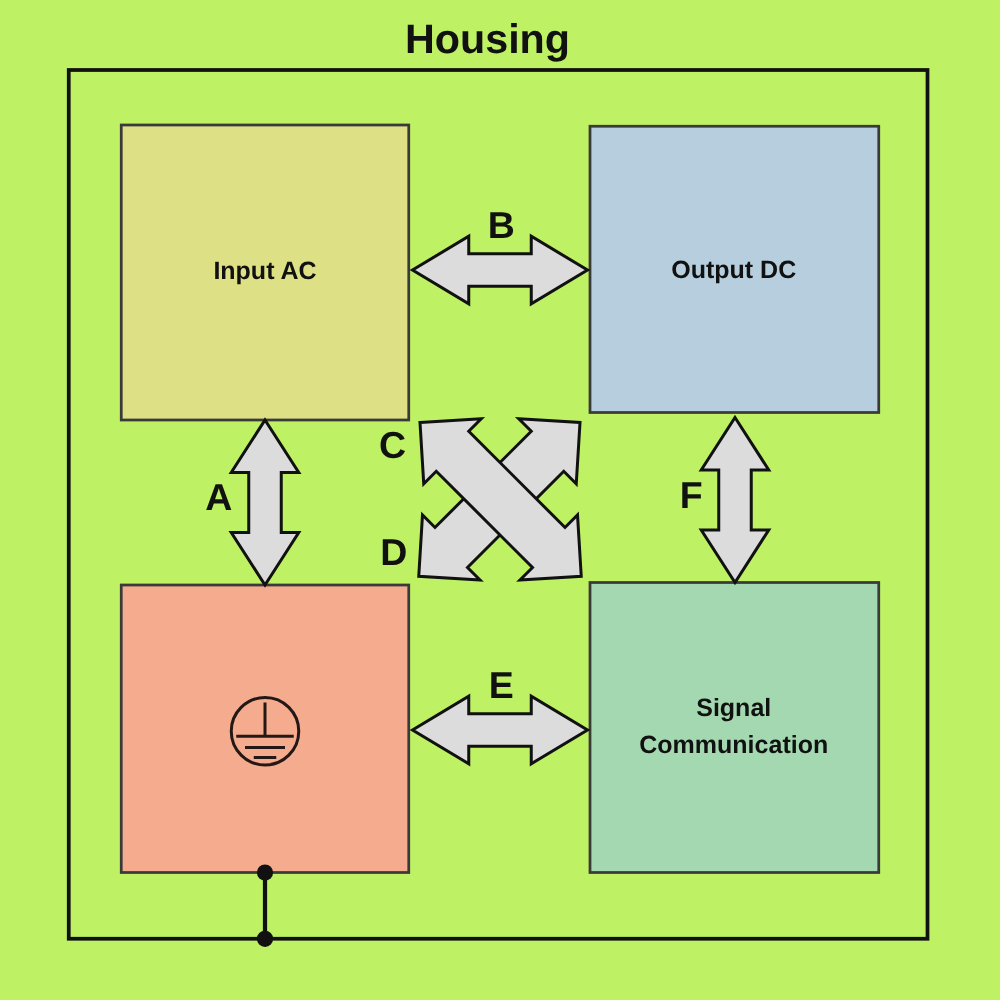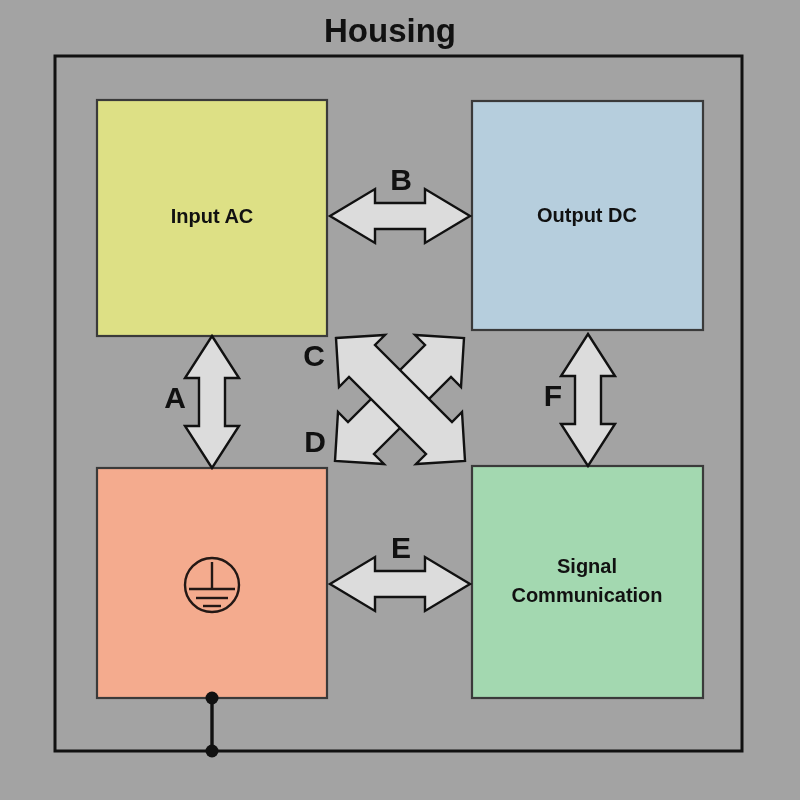--- a/index.html
+++ b/index.html
@@ -16,7 +16,7 @@
     position: relative;
     width: 800px;
     height: 800px;
-    background: #a3a3a3;
+    background: #bef264;
     overflow: hidden;
   }
   #diagram-svg {

